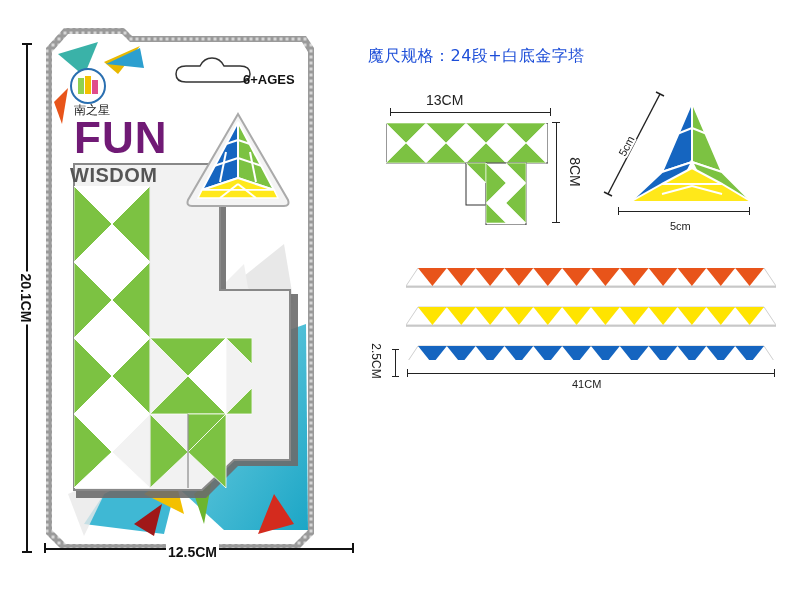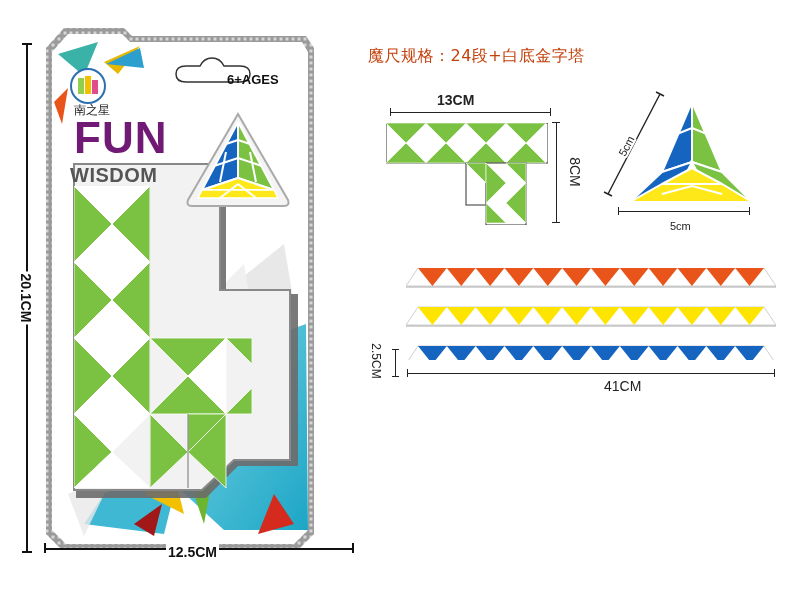--- a/index.html
+++ b/index.html
@@ -15,7 +15,7 @@
   .dim-label-bold{position:absolute;font-family:"Liberation Sans",sans-serif;font-weight:bold;font-size:14px;background:#fff;padding:0 2px;white-space:nowrap;}
   .dim-label{position:absolute;font-family:"Liberation Sans",sans-serif;font-size:13px;background:#fff;white-space:nowrap;color:#222;}
   .vert{transform:rotate(90deg);transform-origin:center;}
-  .spec-title{position:absolute;left:368px;top:46px;font-size:16px;font-family:"DejaVu Sans",sans-serif;color:#c2410c;letter-spacing:0.5px;}
+  .spec-title{position:absolute;left:368px;top:46px;font-size:16px;font-family:"DejaVu Sans",sans-serif;color:#1d4ed8;letter-spacing:0.5px;}
   
   .card-frame{position:absolute;left:44px;top:24px;width:272px;height:530px;}
   .age{position:absolute;left:227px;top:72px;font-weight:bold;font-size:13px;font-family:"Liberation Sans",sans-serif;color:#111;}

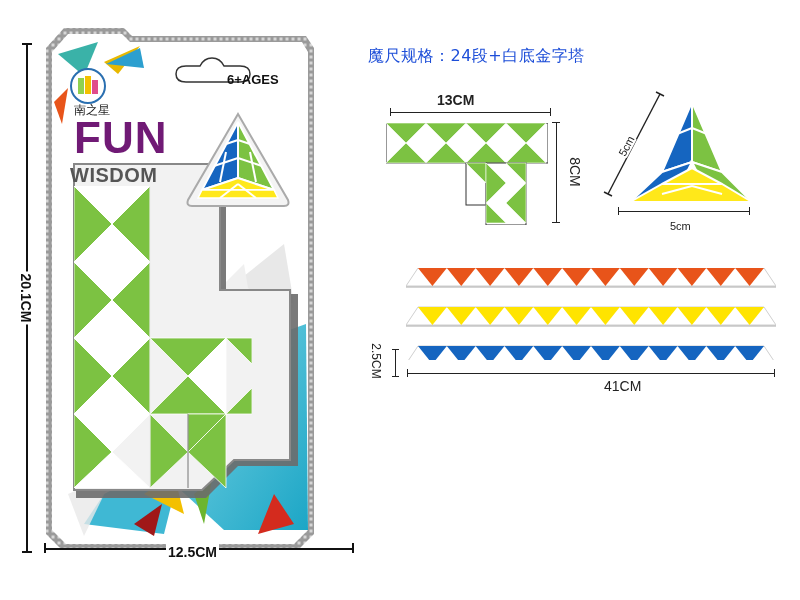--- a/index.html
+++ b/index.html
@@ -18,7 +18,7 @@
   .spec-title{position:absolute;left:368px;top:46px;font-size:16px;font-family:"DejaVu Sans",sans-serif;color:#1d4ed8;letter-spacing:0.5px;}
   
   .card-frame{position:absolute;left:44px;top:24px;width:272px;height:530px;}
-  .age{position:absolute;left:227px;top:72px;font-weight:bold;font-size:13px;font-family:"Liberation Sans",sans-serif;color:#111;}
+  .age{position:absolute;left:243px;top:72px;font-weight:bold;font-size:13px;font-family:"Liberation Sans",sans-serif;color:#111;}
   .fun{position:absolute;left:74px;top:116px;font-size:44px;font-weight:900;font-family:"Liberation Sans",sans-serif;letter-spacing:1px;color:#701a75;line-height:44px;}
   .wisdom{position:absolute;left:70px;top:164px;font-size:20px;font-weight:900;font-family:"Liberation Sans",sans-serif;color:#555;letter-spacing:0.5px;}
   .brand{position:absolute;left:88px;top:96px;font-size:12px;color:#222;}

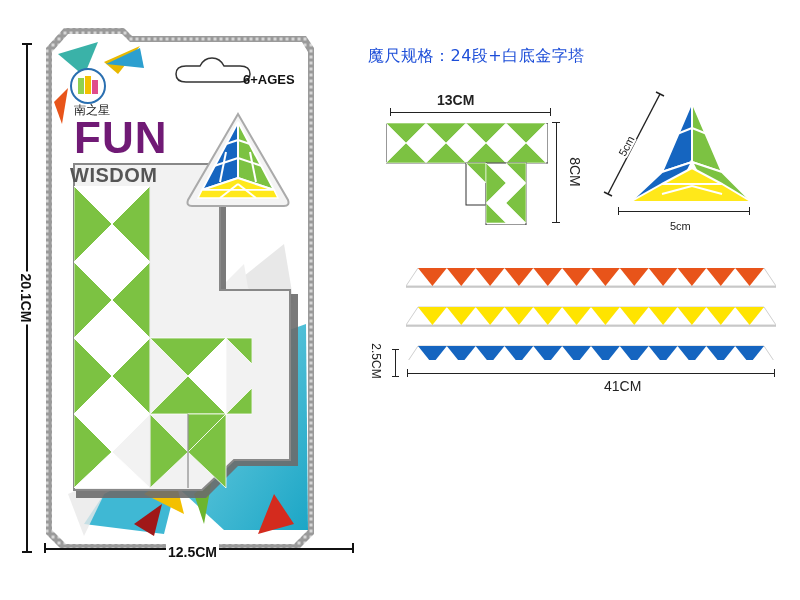--- a/index.html
+++ b/index.html
@@ -150,7 +150,7 @@
 </div>
 
 <div>
-  <div class="dim-label" style="left:437px;top:92px;font-size:14px;font-weight:bold;">13CM</div>
+  <div class="dim-label" style="left:426px;top:92px;font-size:14px;">13CM</div>
   <div class="thin-h" style="left:390px;top:112px;width:161px;"></div>
   <div class="thin-v" style="left:390px;top:108px;height:8px;"></div>
   <div class="thin-v" style="left:550px;top:108px;height:8px;"></div>

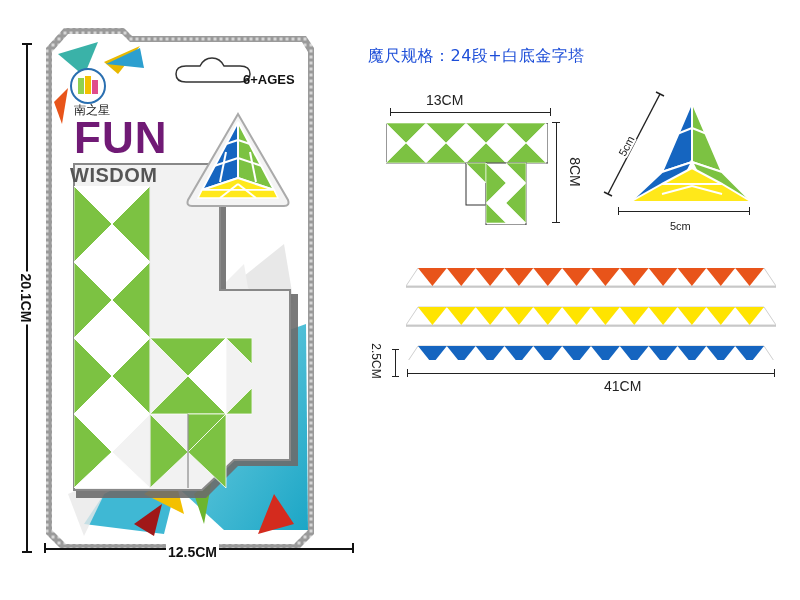--- a/index.html
+++ b/index.html
@@ -271,7 +271,7 @@
   <div class="thin-h" style="left:407px;top:373px;width:368px;"></div>
   <div class="thin-v" style="left:407px;top:369px;height:8px;"></div>
   <div class="thin-v" style="left:774px;top:369px;height:8px;"></div>
-  <div class="dim-label" style="left:572px;top:378px;font-size:14px;margin-left:32px;">41CM</div>
+  <div class="dim-label" style="left:572px;top:378px;font-size:11px;">41CM</div>
 </div>
 
 </body></html>

